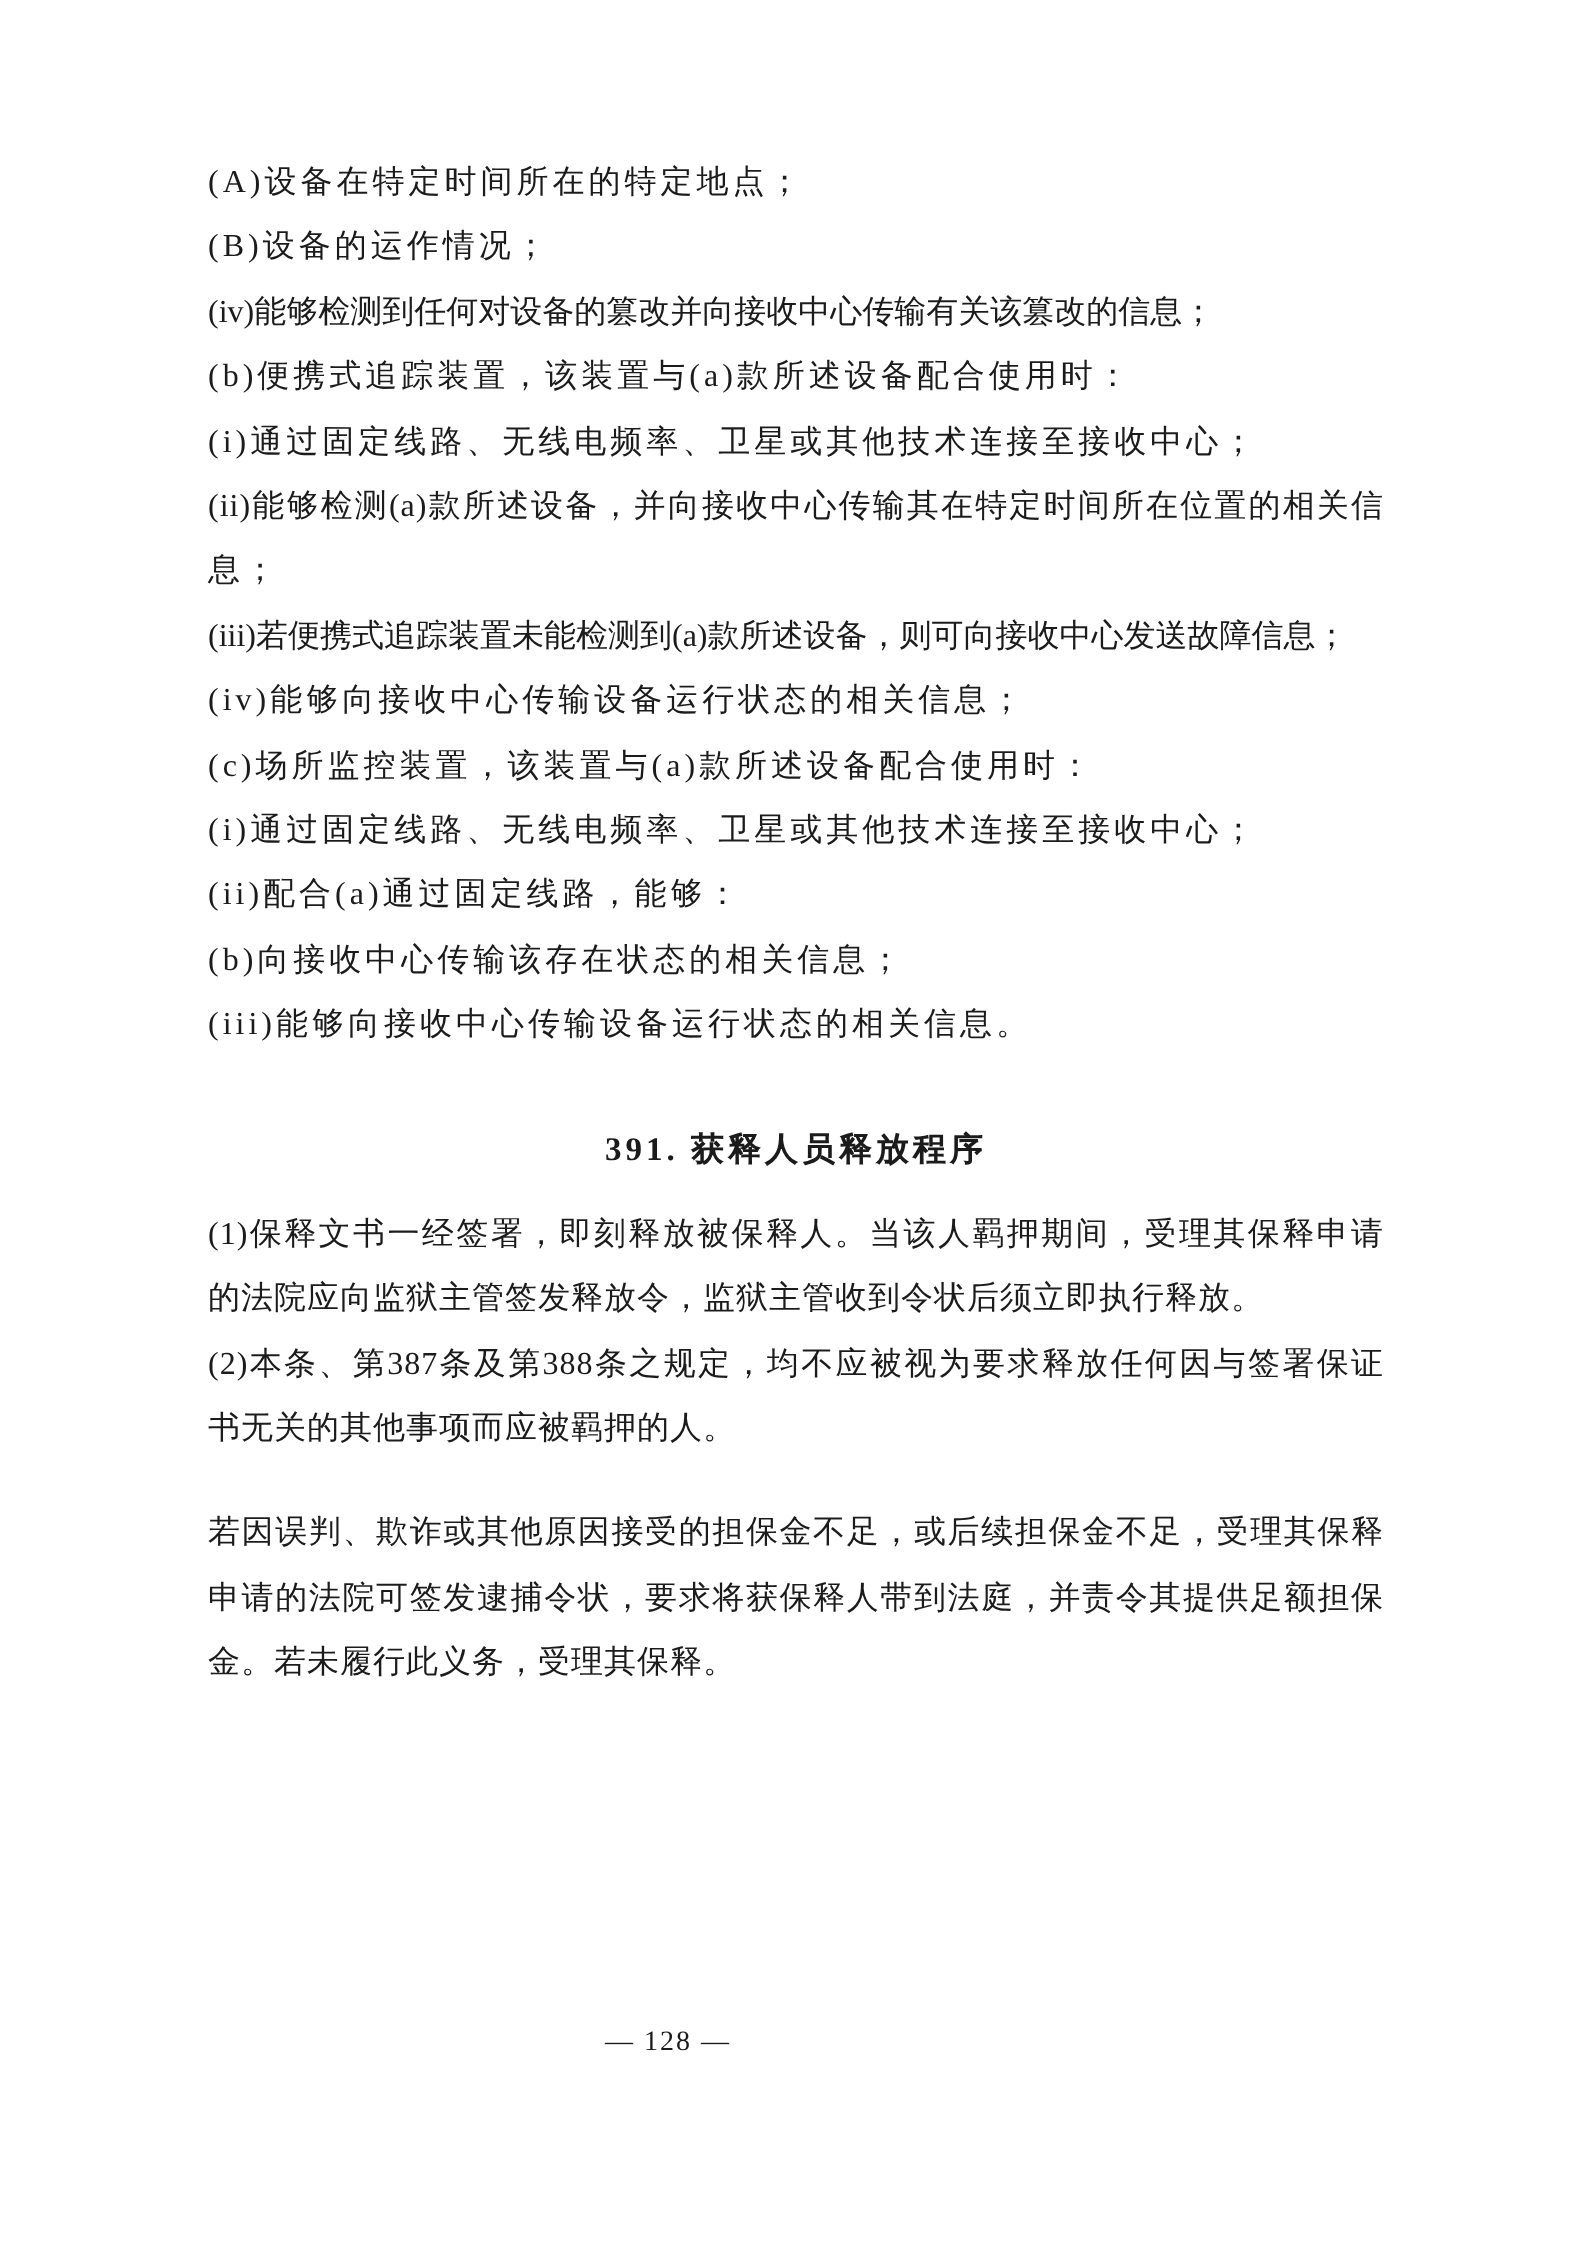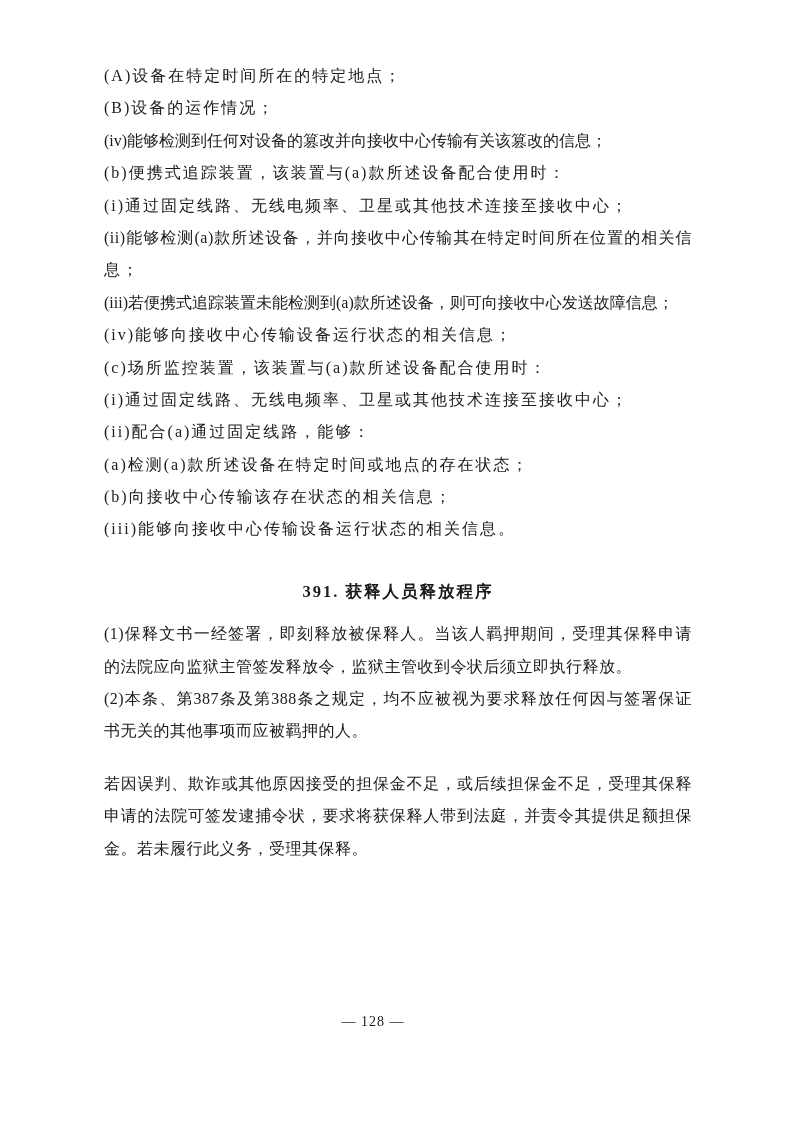--- a/index.html
+++ b/index.html
@@ -49,7 +49,7 @@
     letter-spacing: 0.5px;
   }
   .block-list {
-    margin-top: 60px;
+    margin-top: 76px;
   }
   .heading {
     height: 32.4px;

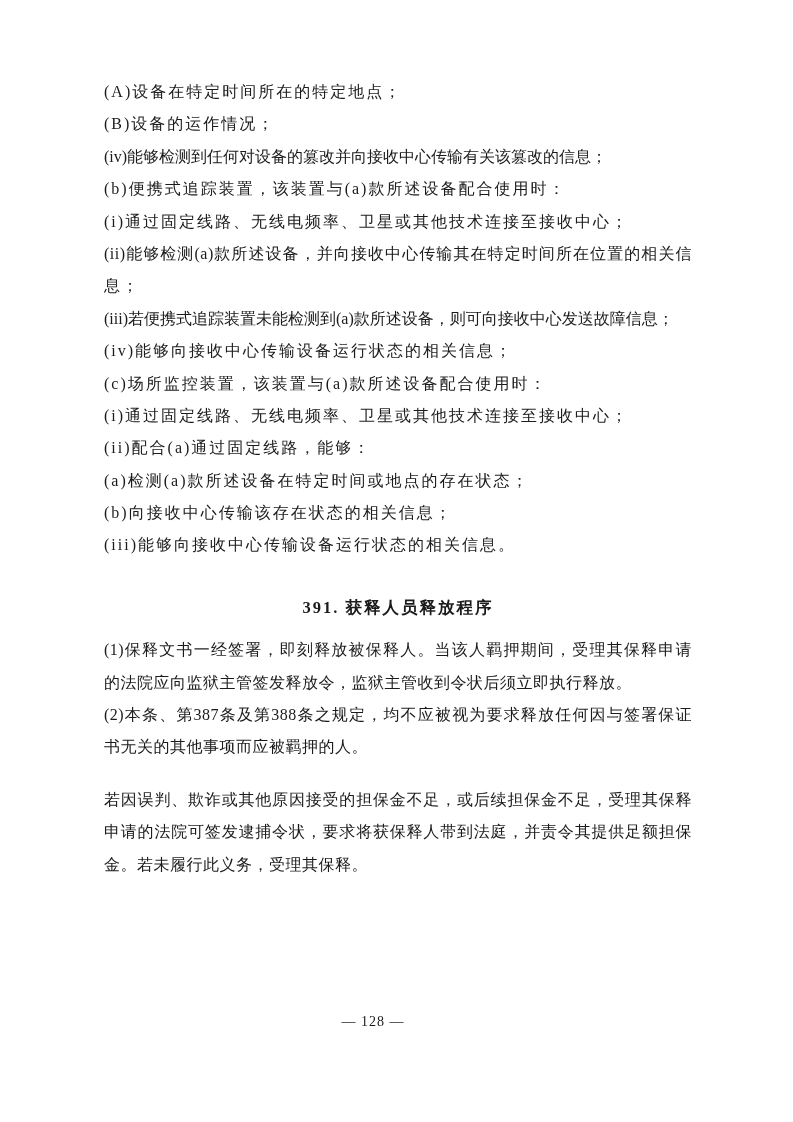--- a/index.html
+++ b/index.html
@@ -96,7 +96,6 @@
       <div class="line">(c)场所监控装置，该装置与(a)款所述设备配合使用时：</div>
       <div class="line">(i)通过固定线路、无线电频率、卫星或其他技术连接至接收中心；</div>
       <div class="line">(ii)配合(a)通过固定线路，能够：</div>
-      <div class="line">(a)检测(a)款所述设备在特定时间或地点的存在状态；</div>
       <div class="line">(b)向接收中心传输该存在状态的相关信息；</div>
       <div class="line">(iii)能够向接收中心传输设备运行状态的相关信息。</div>
     </div>

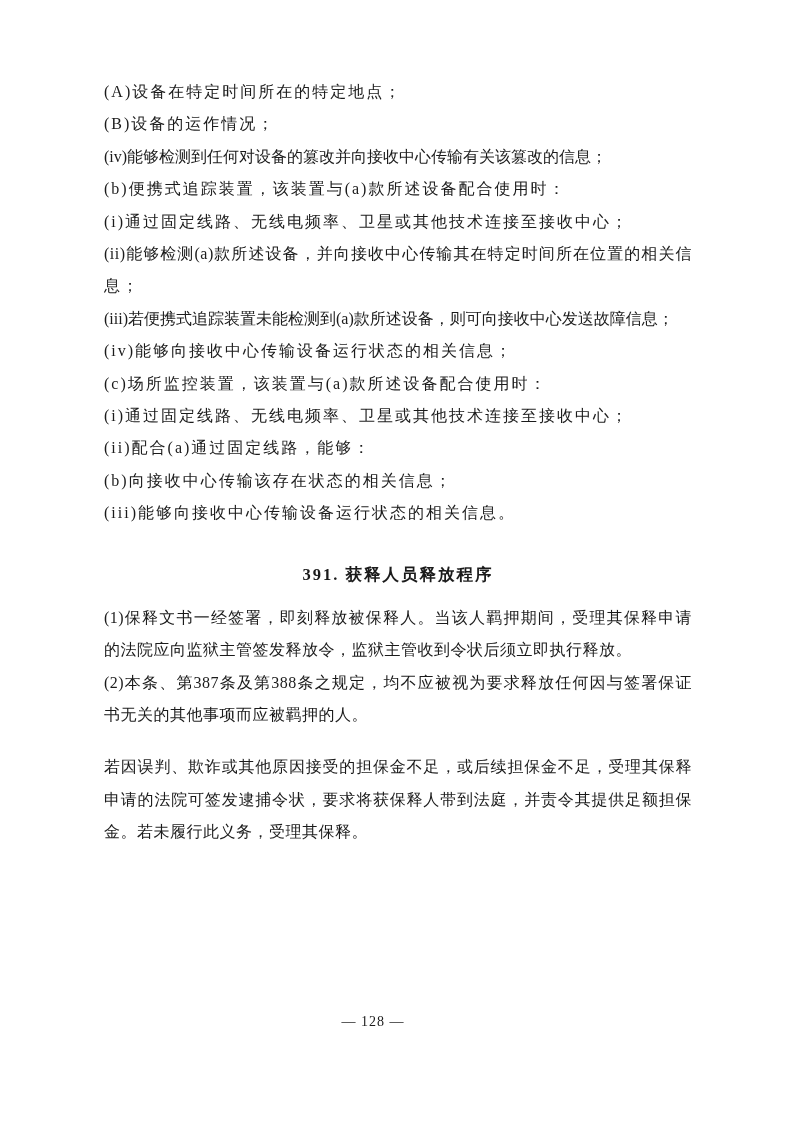--- a/index.html
+++ b/index.html
@@ -74,7 +74,6 @@
     font-size: 14px;
     letter-spacing: 1px;
     color: #1b1b1b;
-    padding-left: 39px;
   }
 </style>
 </head>

